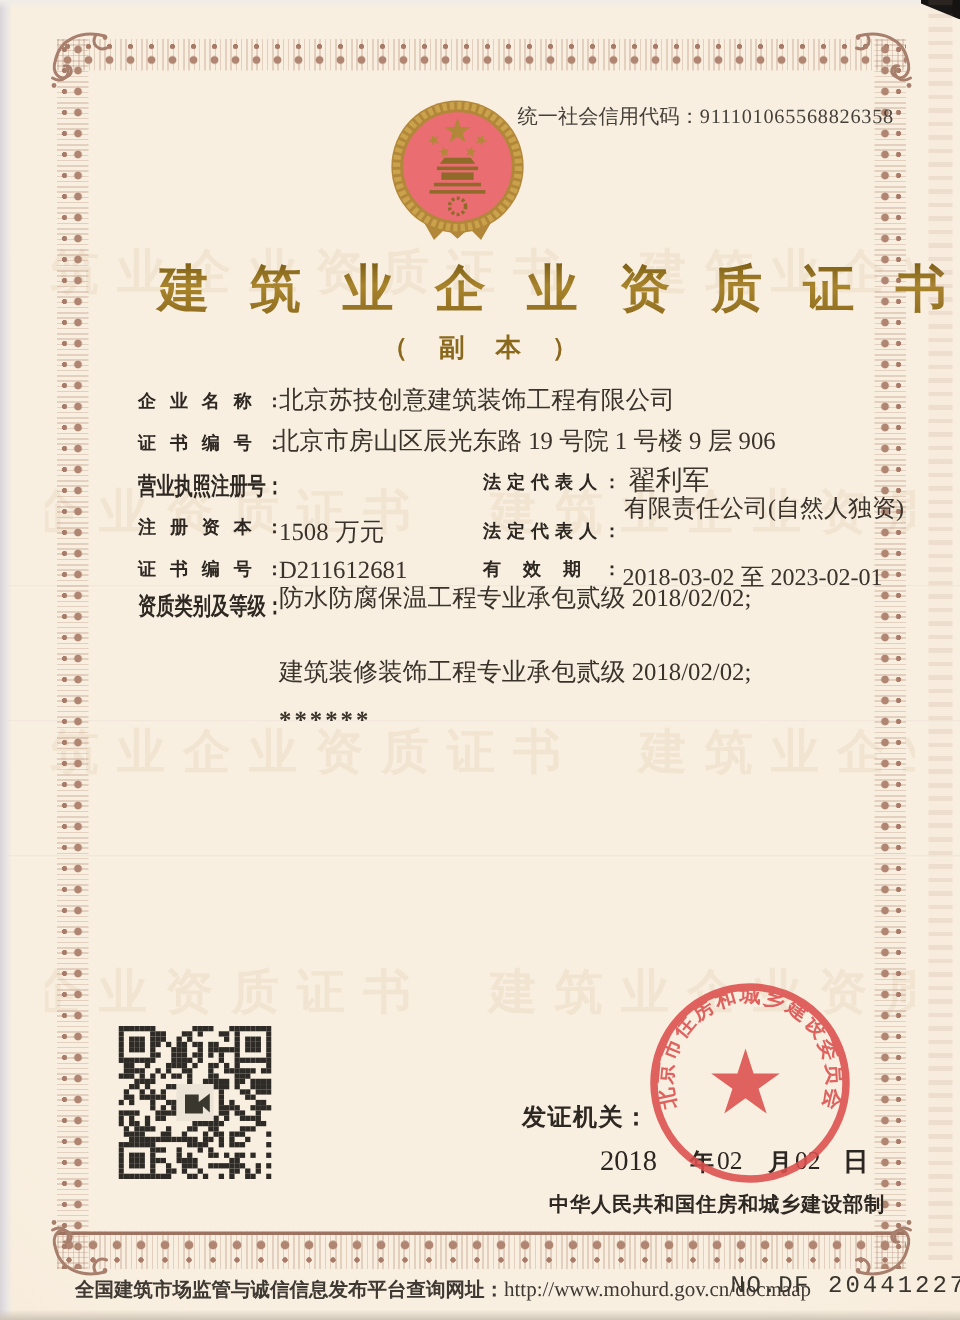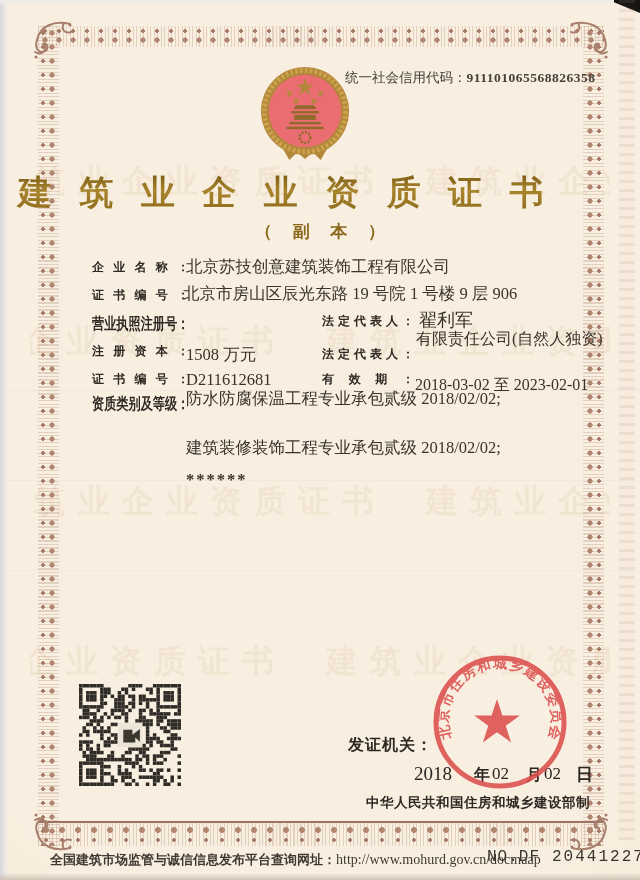--- a/index.html
+++ b/index.html
@@ -67,7 +67,7 @@
   .emblem{position:absolute;left:256px;top:64px;width:98px;height:102px;}
   .credit{position:absolute;left:345px;top:69px;font-size:13.5px;color:#45403a;
     font-family:"Liberation Serif","DejaVu Serif",serif;white-space:nowrap;}
-  .credit b{font-weight:bold;letter-spacing:.5px;}
+  .credit b{font-weight:normal;letter-spacing:.5px;}
 
   .title{position:absolute;left:0;right:0;top:170px;text-align:left;
     font-size:34px;font-weight:bold;letter-spacing:9px;padding-left:18px;

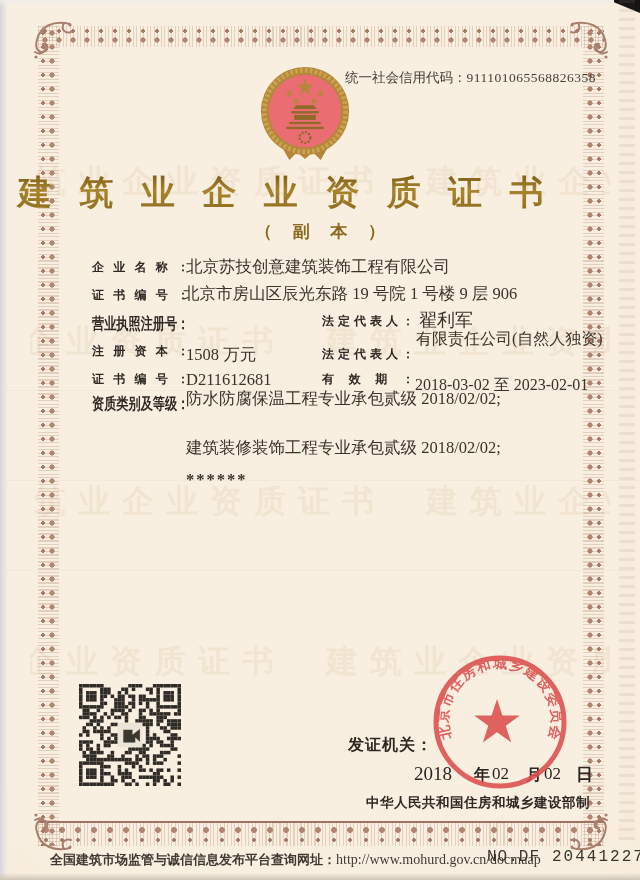--- a/index.html
+++ b/index.html
@@ -69,8 +69,8 @@
     font-family:"Liberation Serif","DejaVu Serif",serif;white-space:nowrap;}
   .credit b{font-weight:normal;letter-spacing:.5px;}
 
-  .title{position:absolute;left:0;right:0;top:170px;text-align:left;
-    font-size:34px;font-weight:bold;letter-spacing:9px;padding-left:18px;
+  .title{position:absolute;left:0;right:0;top:170px;text-align:right;
+    font-size:34px;font-weight:bold;letter-spacing:9px;padding-left:4px;
     background:linear-gradient(180deg,#6f5310,#a8842c 45%,#8a681c);
     -webkit-background-clip:text;background-clip:text;color:transparent;}
   .subtitle{position:absolute;left:0;right:0;top:220px;text-align:center;

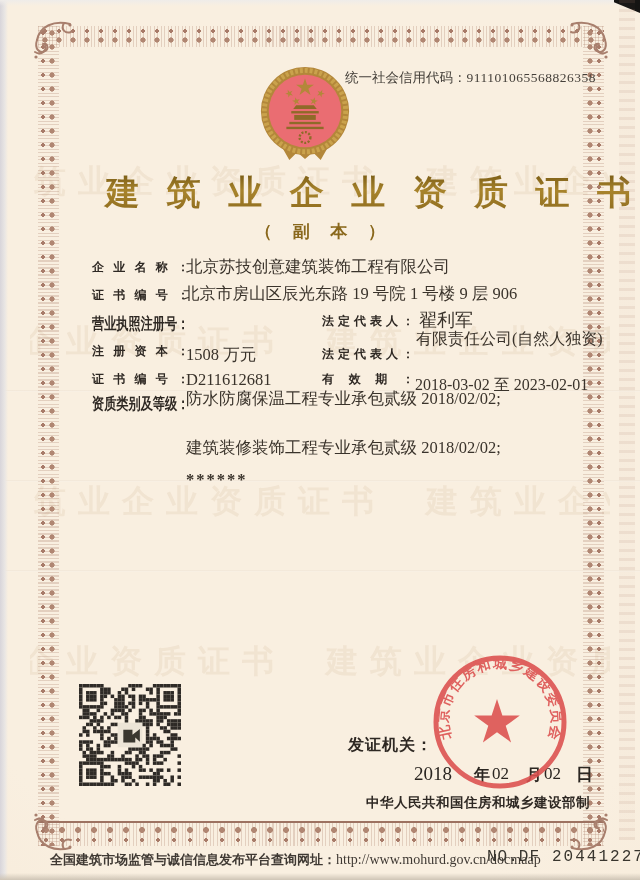--- a/index.html
+++ b/index.html
@@ -89,7 +89,7 @@
 
   
   .authority{position:absolute;left:348px;top:735px;font-size:16px;font-weight:bold;color:#2e2823;letter-spacing:1px;}
-  .dateline{position:absolute;left:414px;top:763px;display:flex;align-items:baseline;color:#2b2621;text-align:right;}
+  .dateline{position:absolute;left:400px;top:763px;display:flex;align-items:baseline;color:#2b2621;text-align:right;}
   .d-num{font-family:"Liberation Serif","DejaVu Serif",serif;font-size:19px;}
   .d-sm{font-family:"Liberation Serif","DejaVu Serif",serif;font-size:17px;position:relative;top:-1px;}
   .d-cn{font-weight:bold;font-size:16px;}

